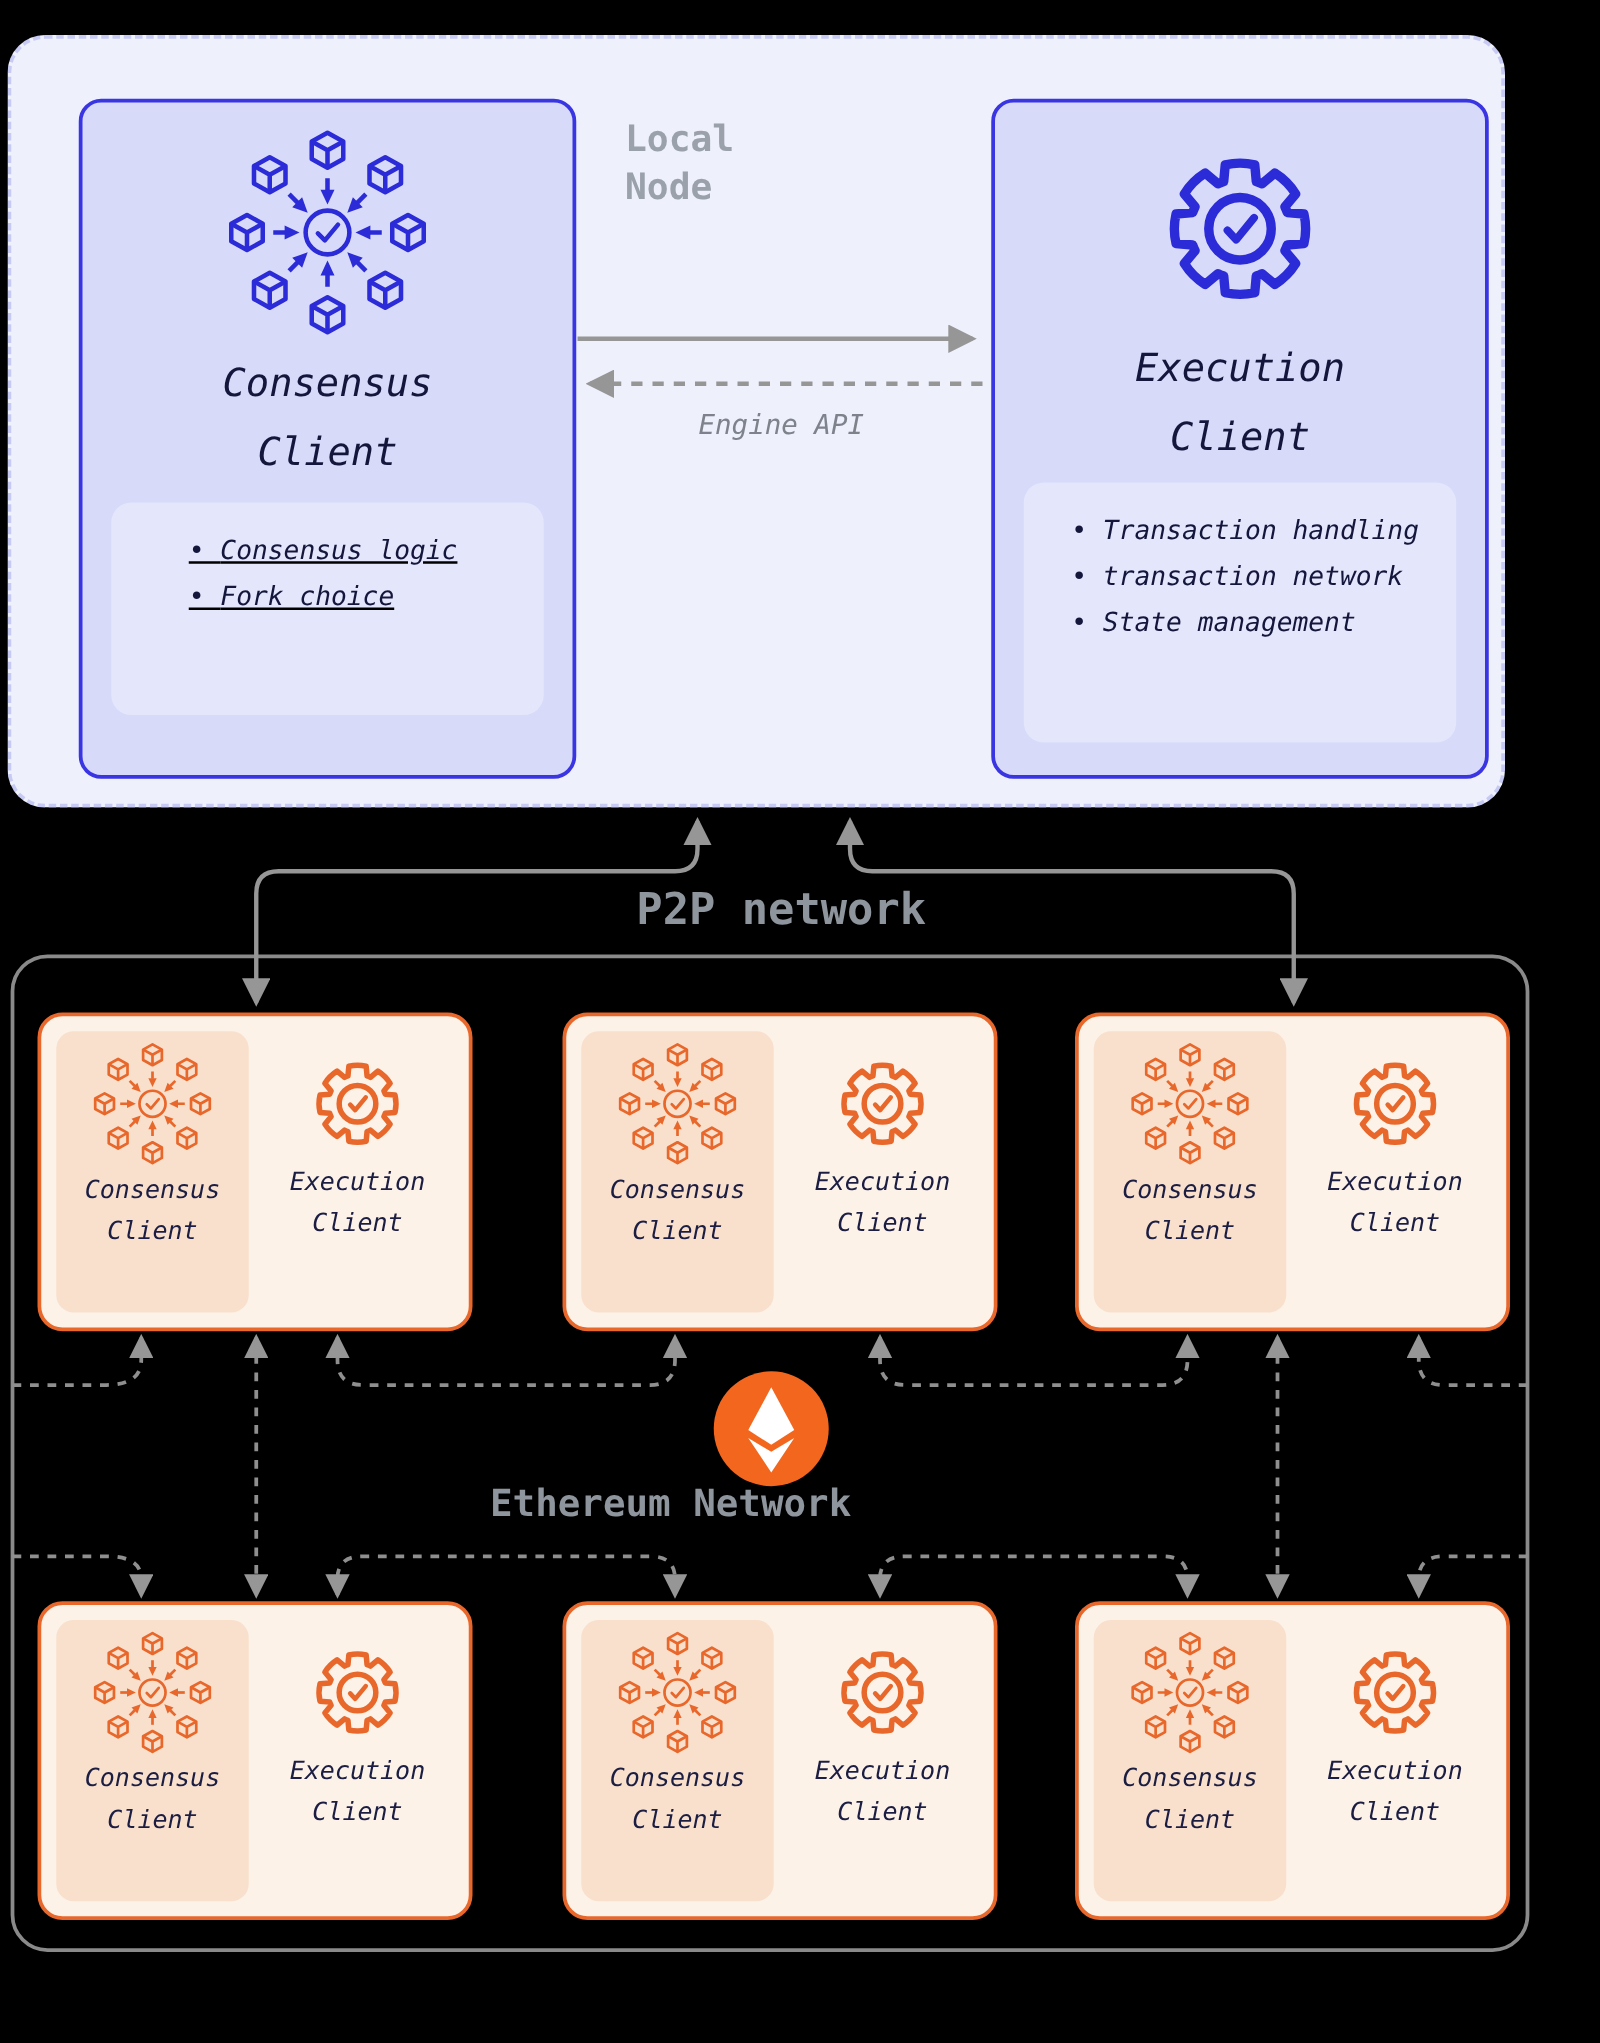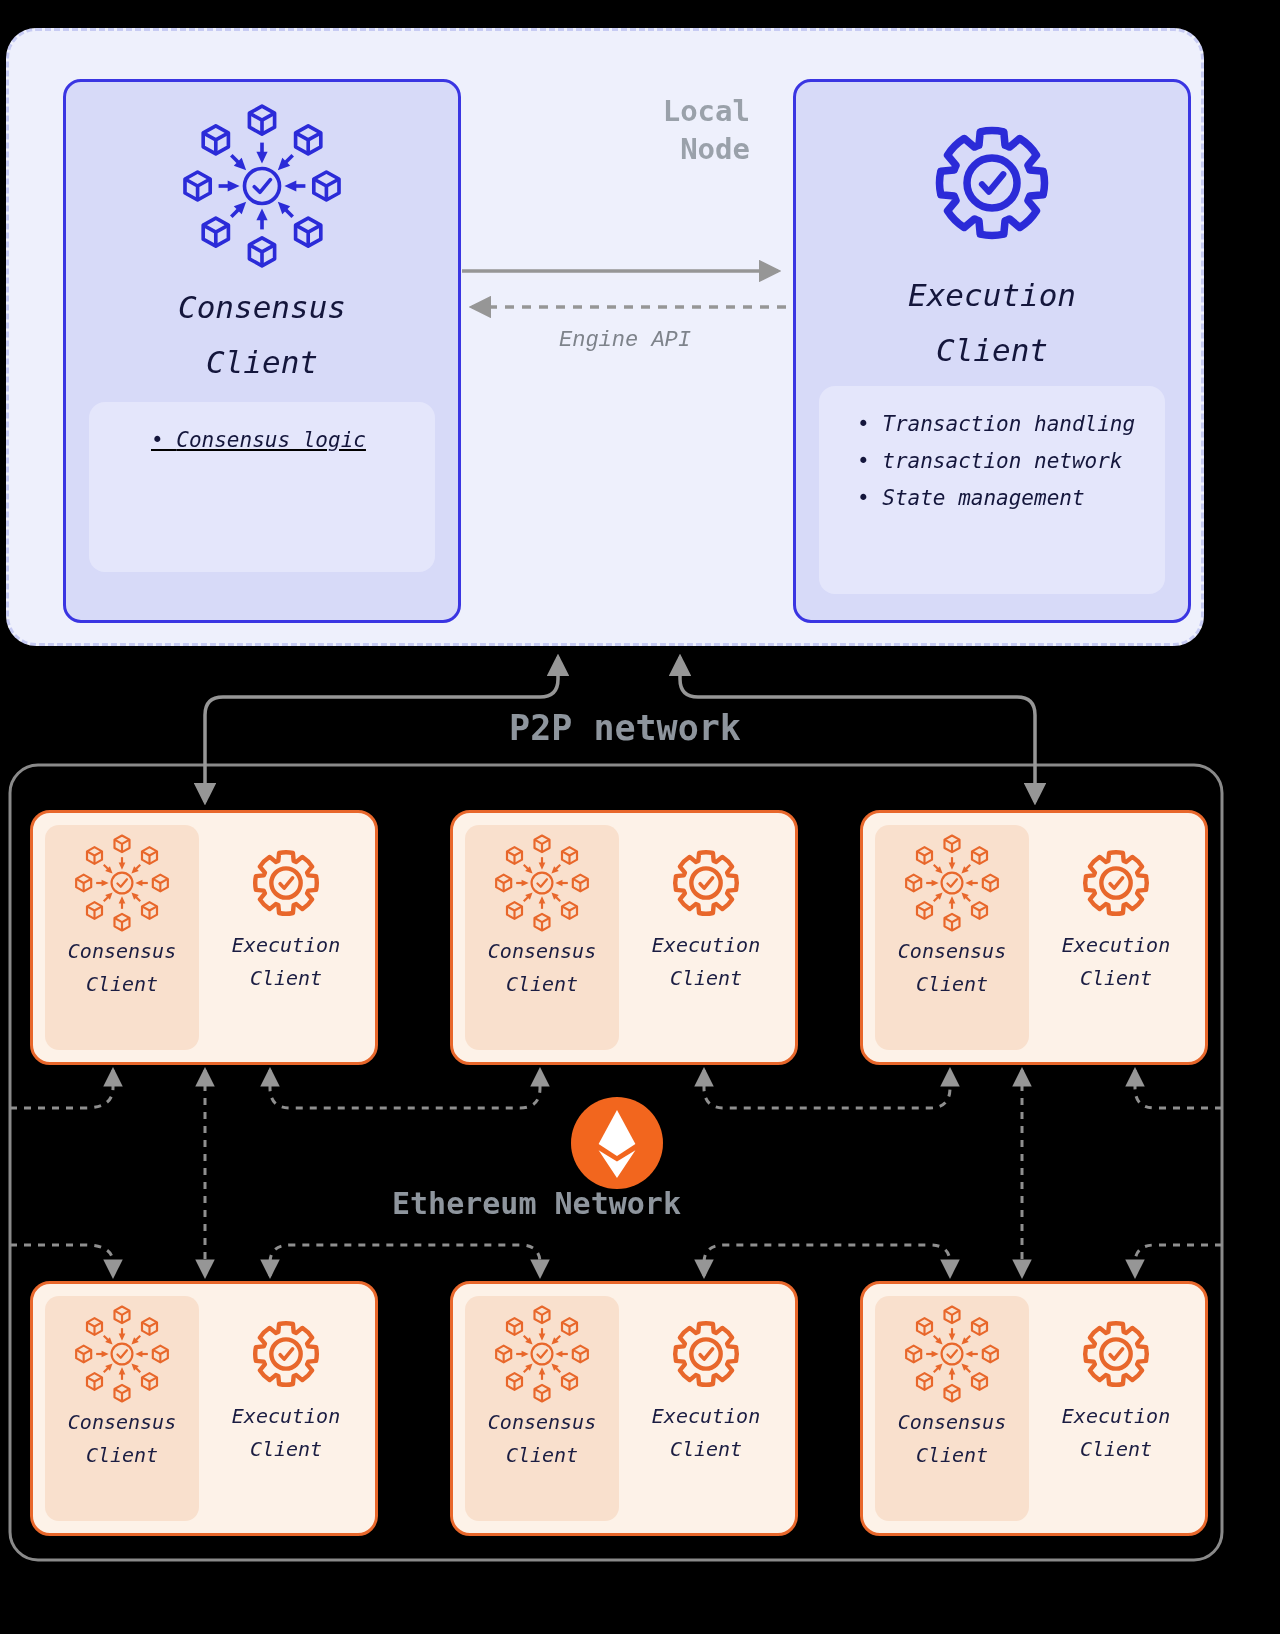--- a/index.html
+++ b/index.html
@@ -43,7 +43,7 @@
   }
   .feature-panel li::before { content: "• "; }
 
-  .ln-label { position: absolute; left: 500px; top: 92px; width: 250px; text-align: right; }
+  .ln-label { position: absolute; left: 500px; top: 92px; width: 250px; text-align: left; }
   .ln-label span {
     display: block; font-weight: bold; font-size: 29px; line-height: 38px; color: #9AA1AA;
   }

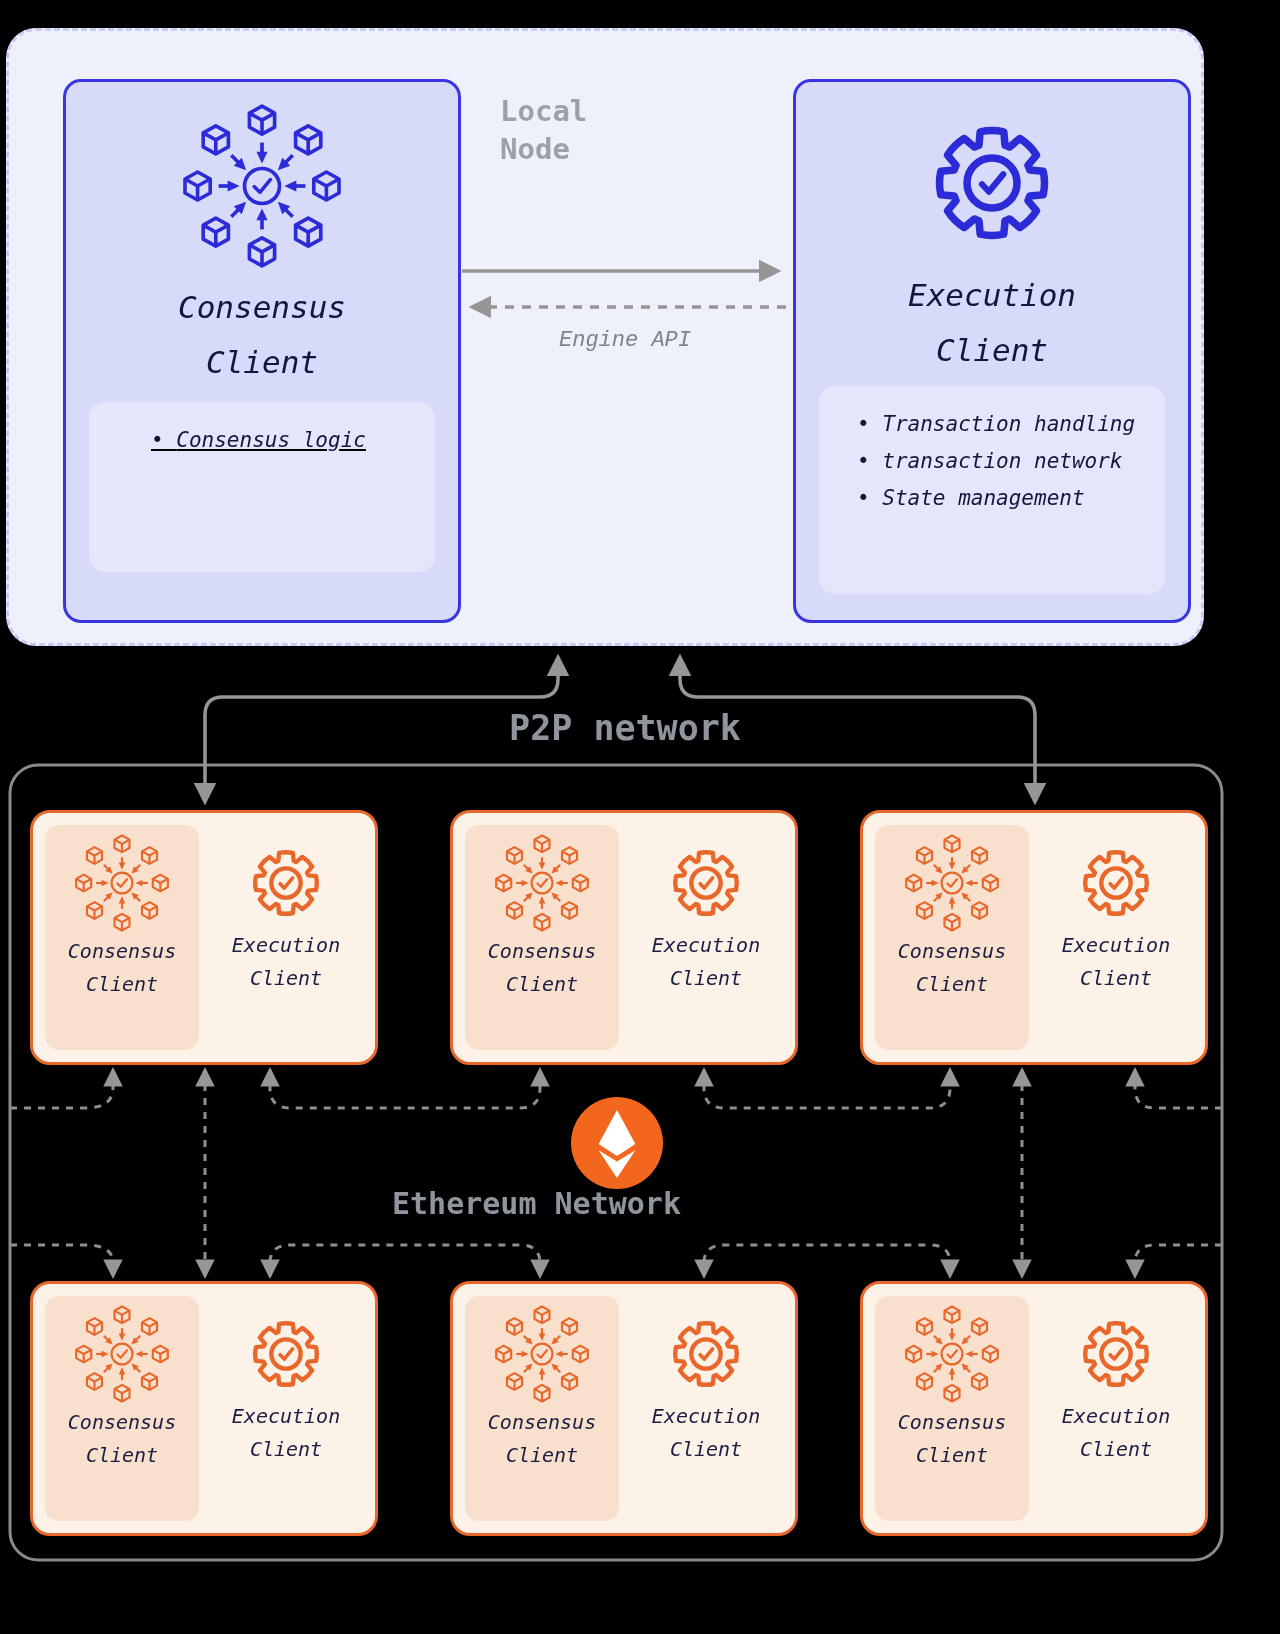--- a/index.html
+++ b/index.html
@@ -49,7 +49,7 @@
   }
   .engine-api-label {
     position: absolute; left: 450px; top: 328px; width: 350px; text-align: center;
-    font-style: italic; font-size: 22px; color: #7E838B; font-family: Liberation Mono, monospace;
+    font-style: italic; font-size: 22px; color: #7E838B;
   }
 
   

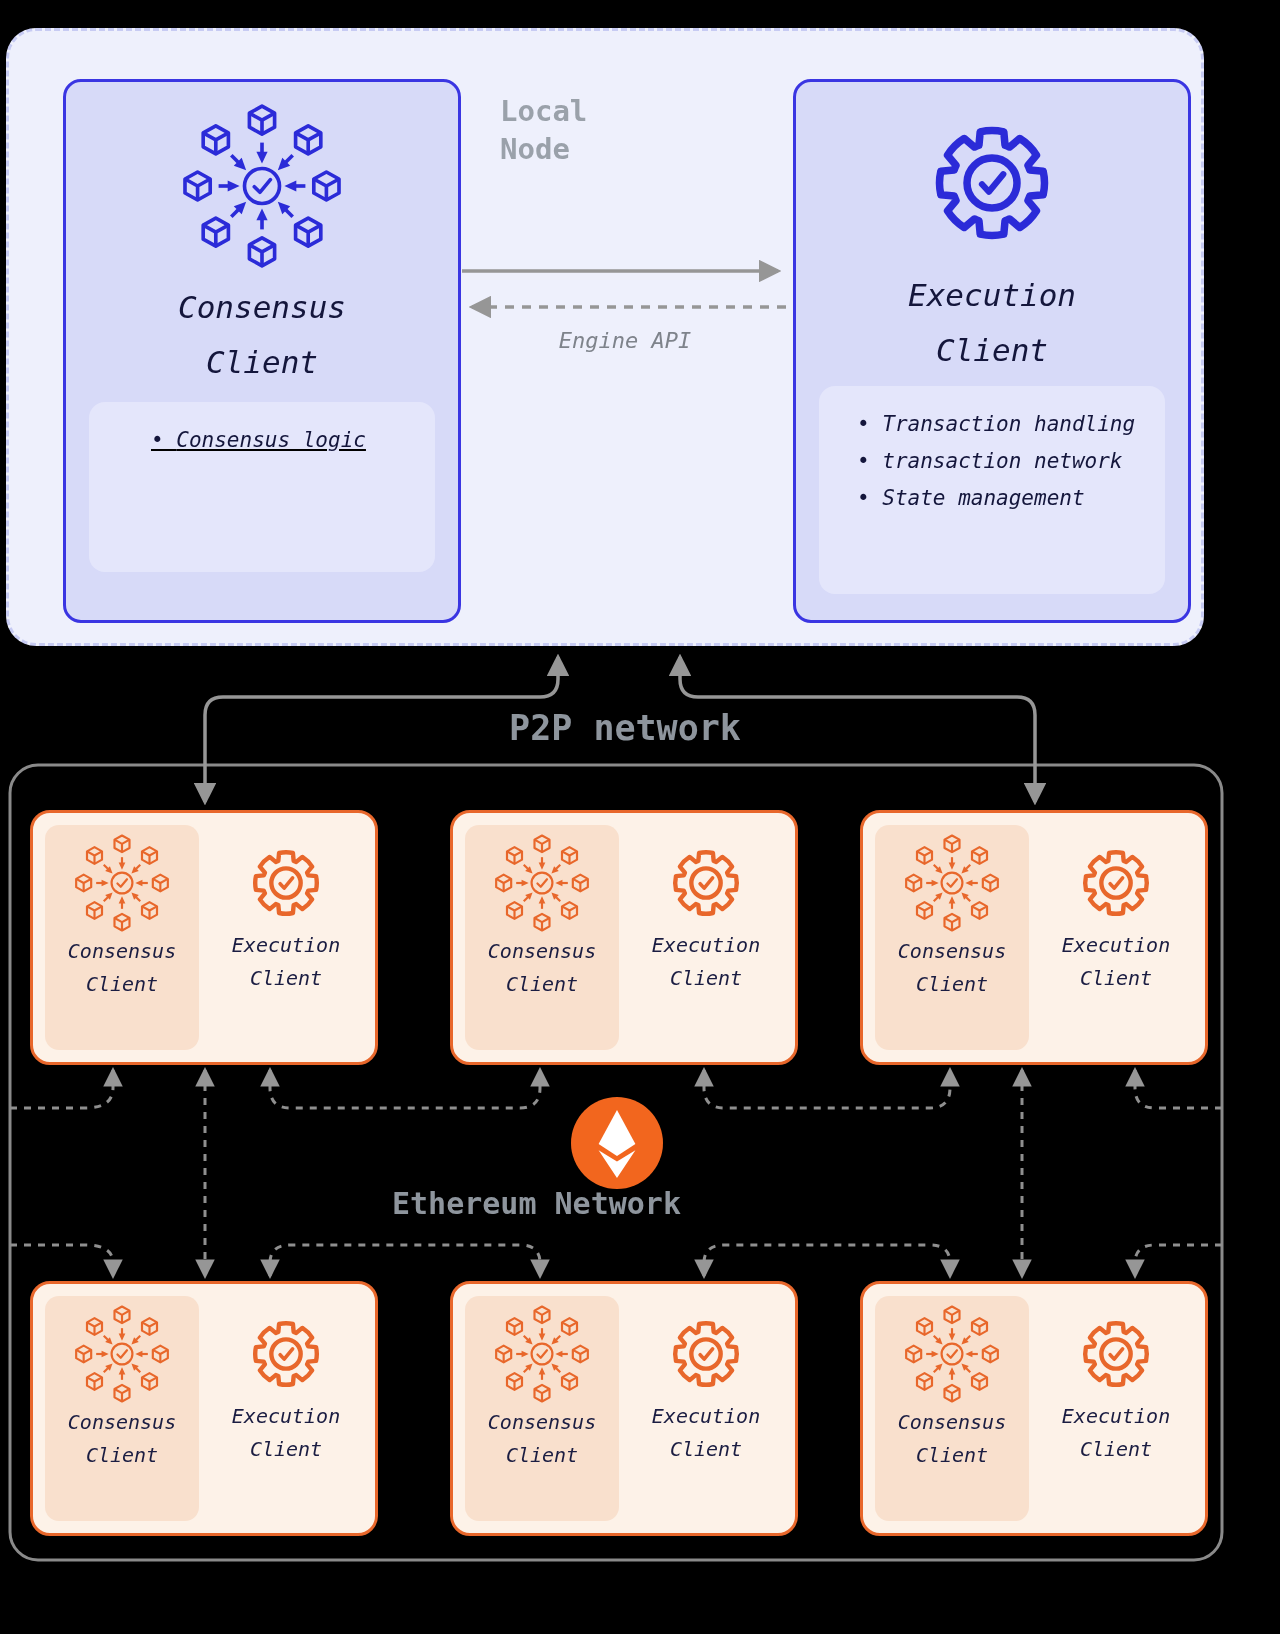--- a/index.html
+++ b/index.html
@@ -154,6 +154,7 @@
       <div class="feature-panel">
         <ul>
           <li>Consensus logic</li>
+          <li>Fork choice</li>
         </ul>
       </div>
     </div>

